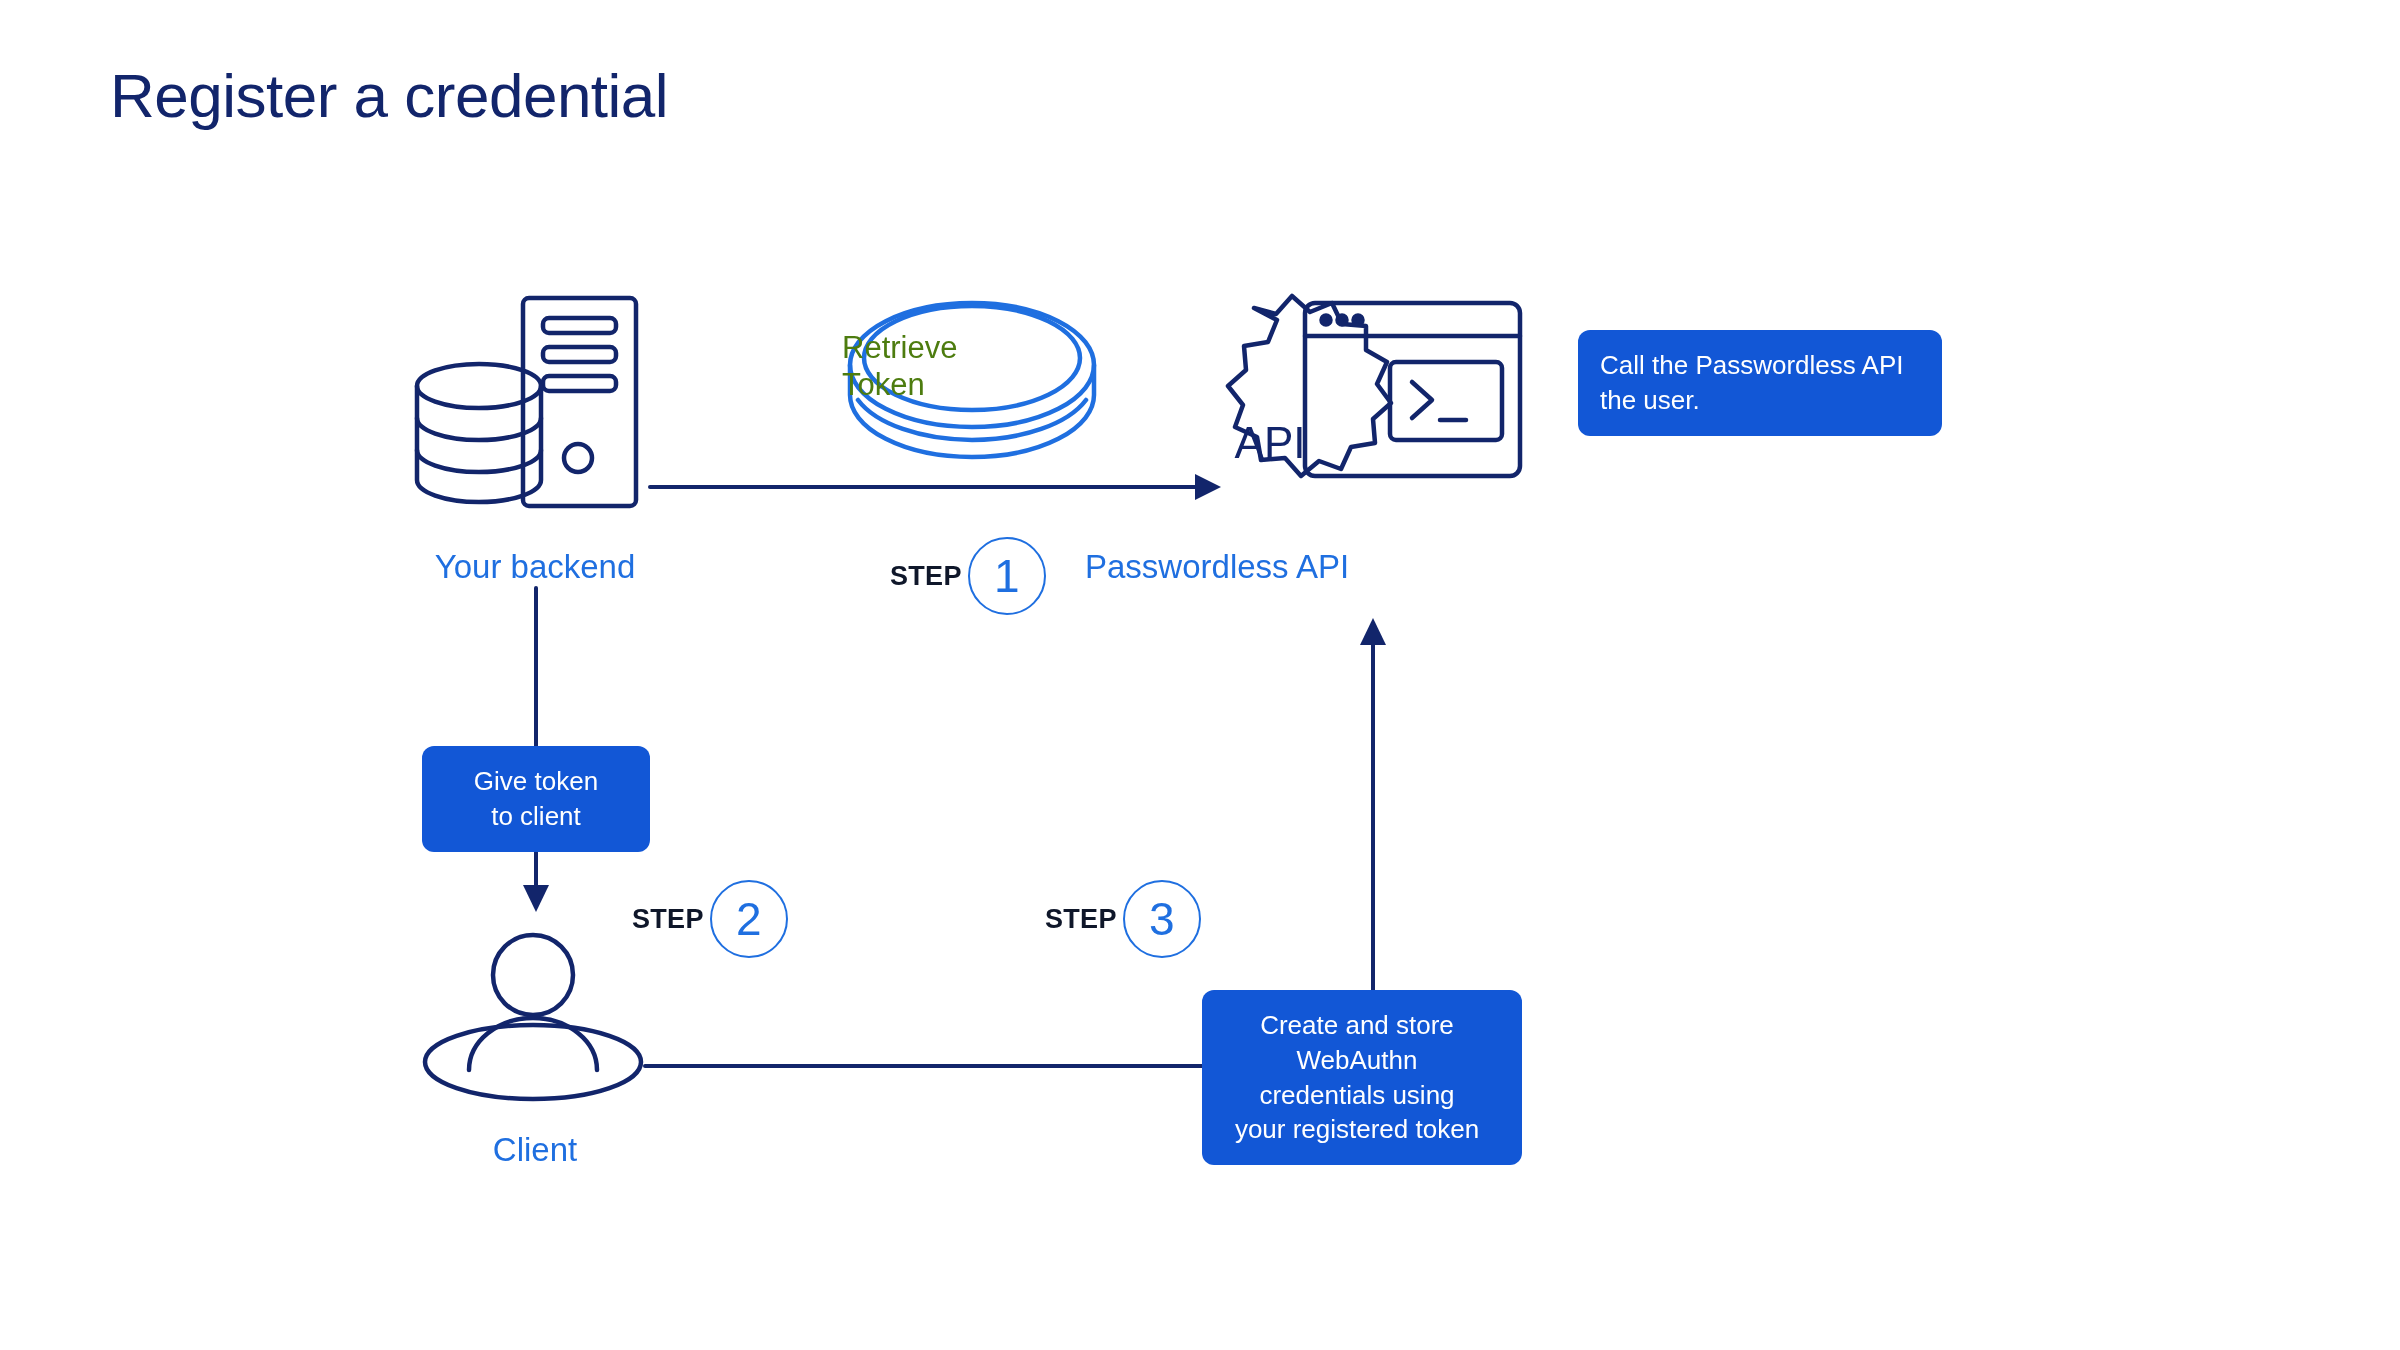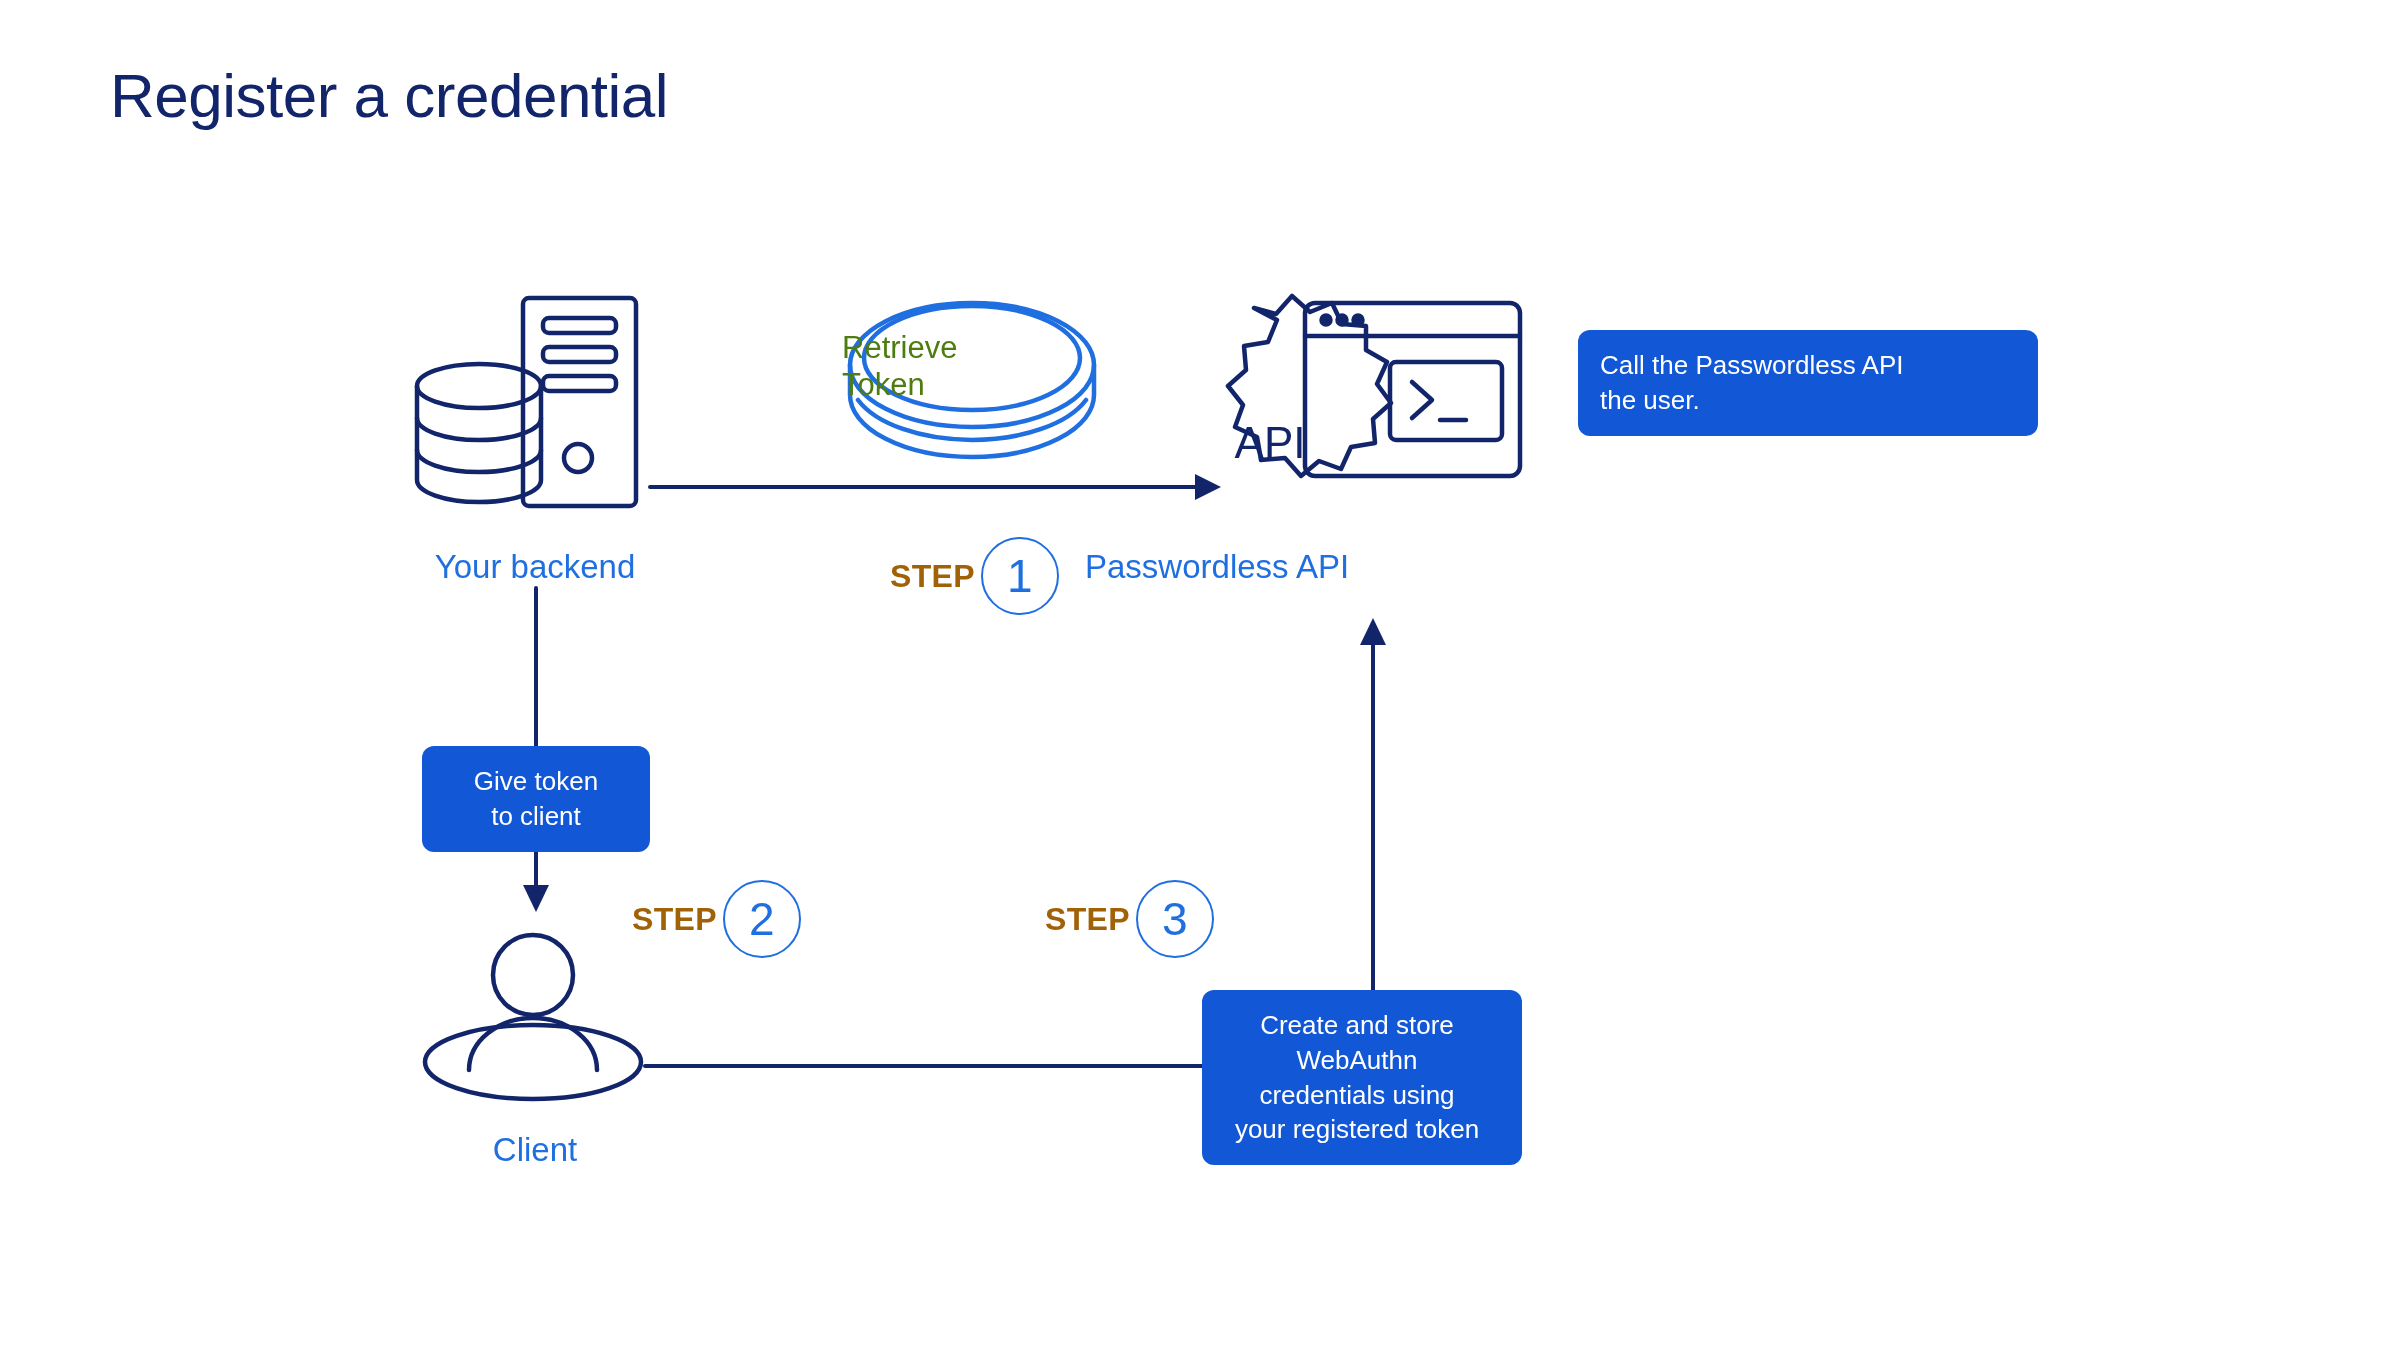--- a/index.html
+++ b/index.html
@@ -190,7 +190,7 @@
     <span class="step-num">3</span>
   </div>
 
-  <div class="callout" style="left:1578px; top:330px; width:460px;">
+  <div class="callout" style="left:1578px; top:330px; width:364px;">
     <div>Call the Passwordless API</div>
     <div>the user.</div>
   </div>

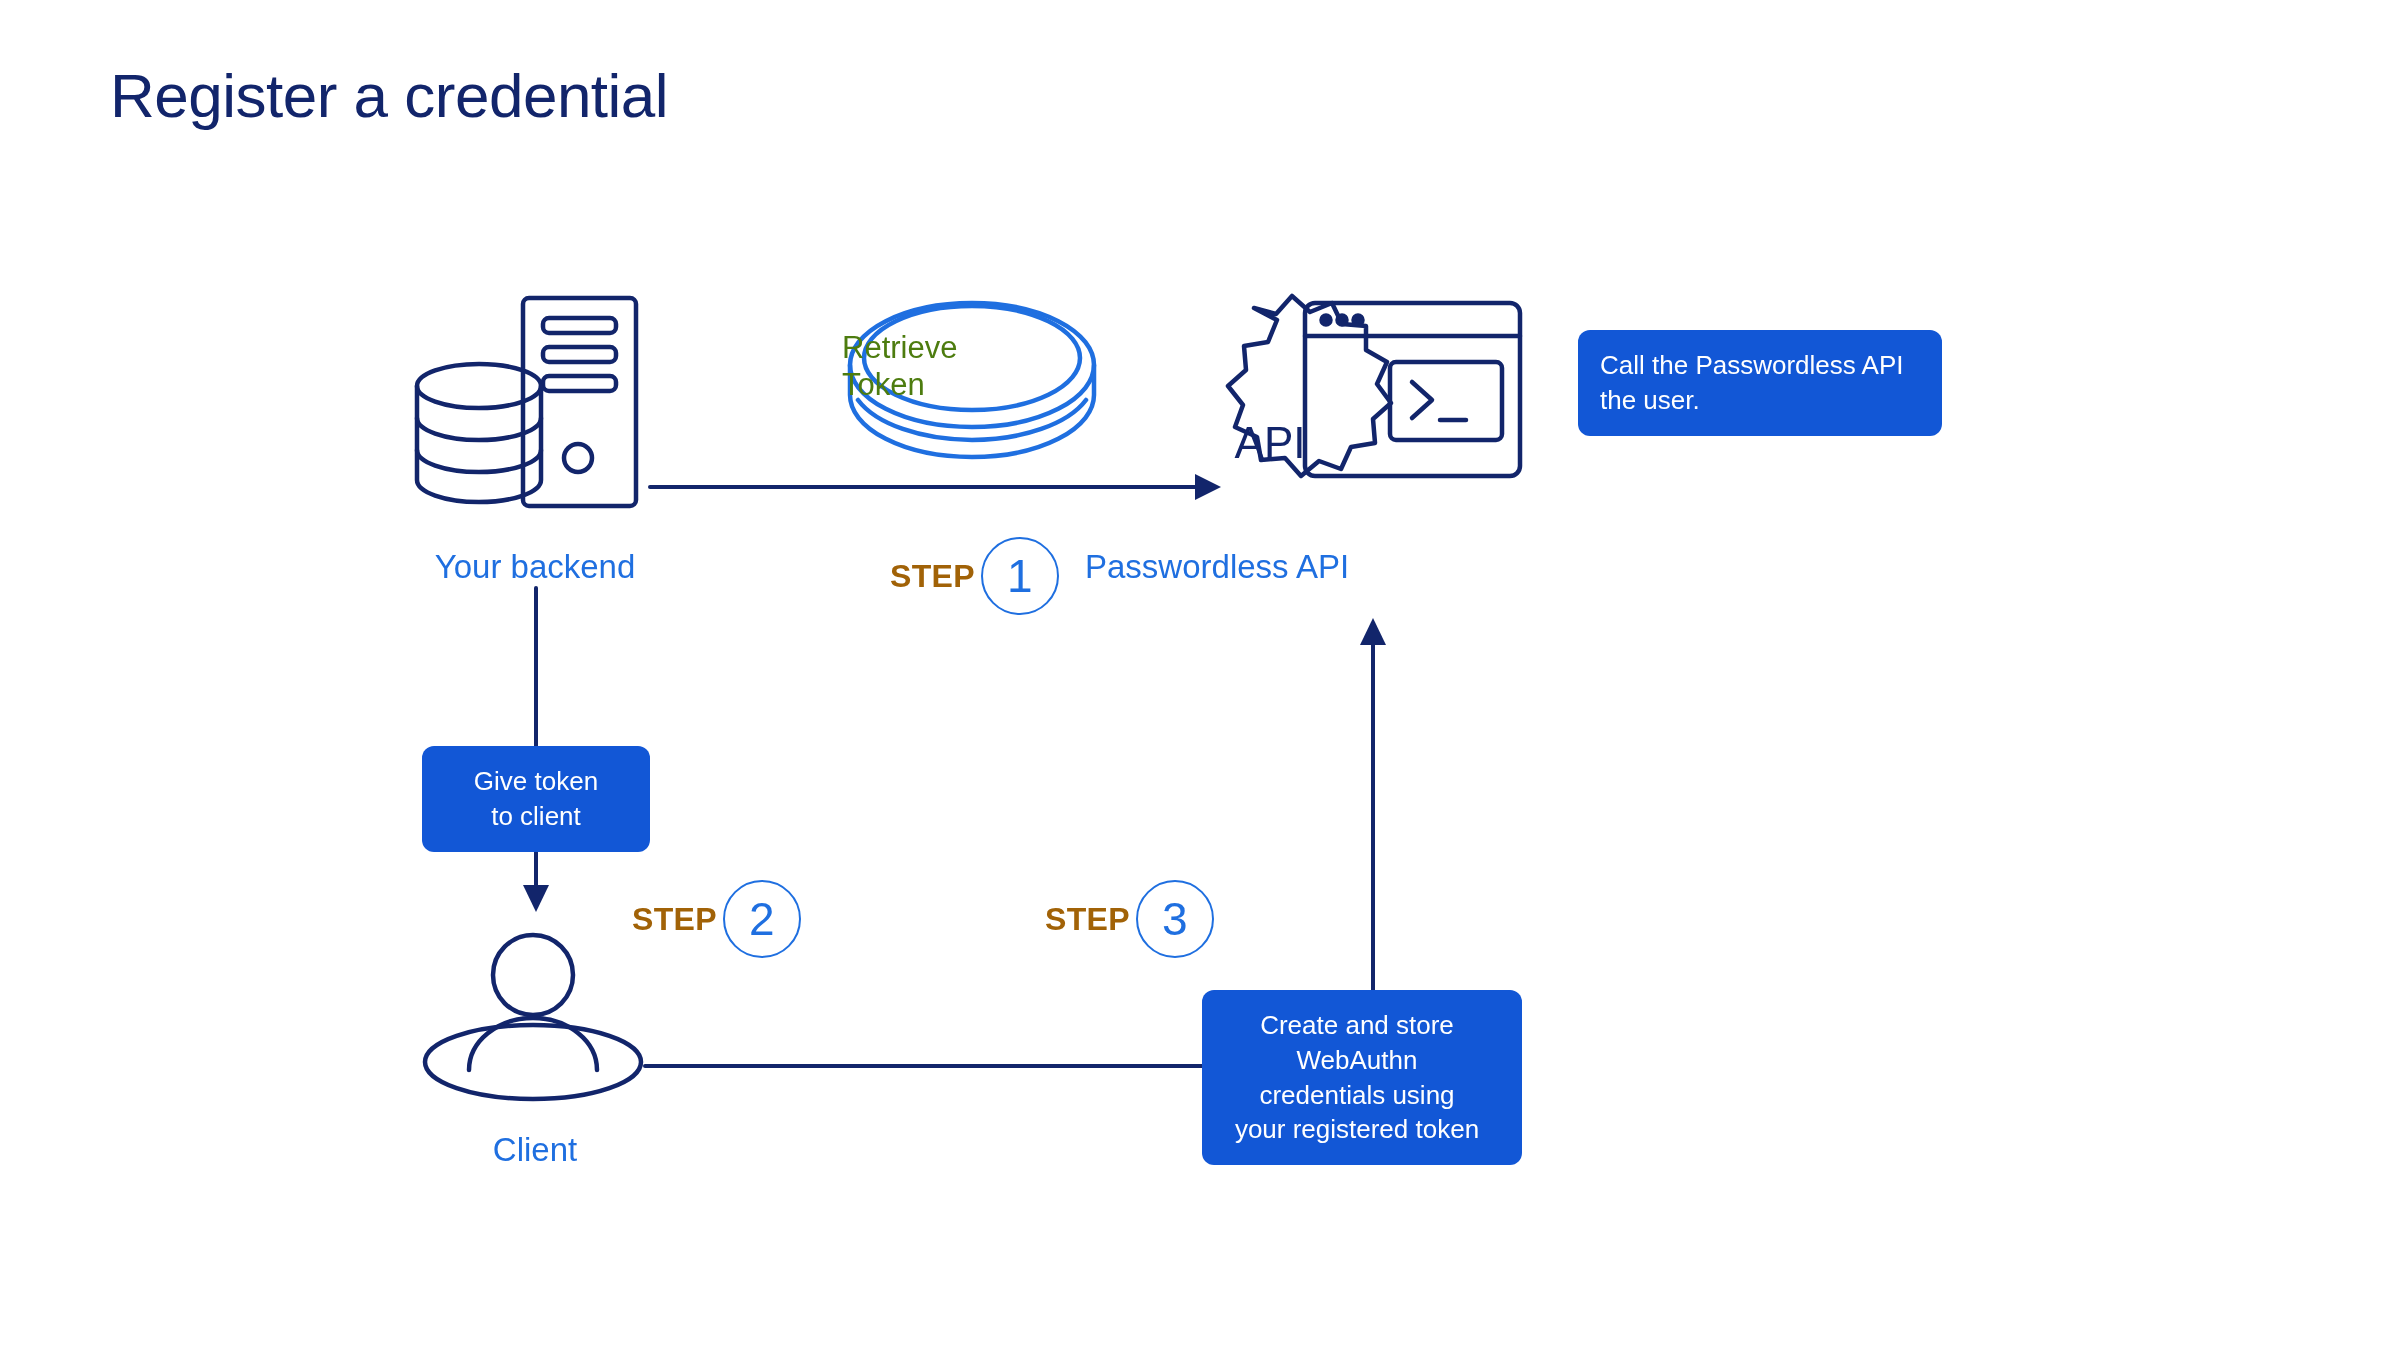--- a/index.html
+++ b/index.html
@@ -56,9 +56,9 @@
     gap: 6px;
   }
   .step .step-word {
-    font-size: 32px;
+    font-size: 27px;
     font-weight: bold;
-    color: #a16207;
+    color: #0f172a;
     letter-spacing: 0.3px;
   }
   .step .step-num {

